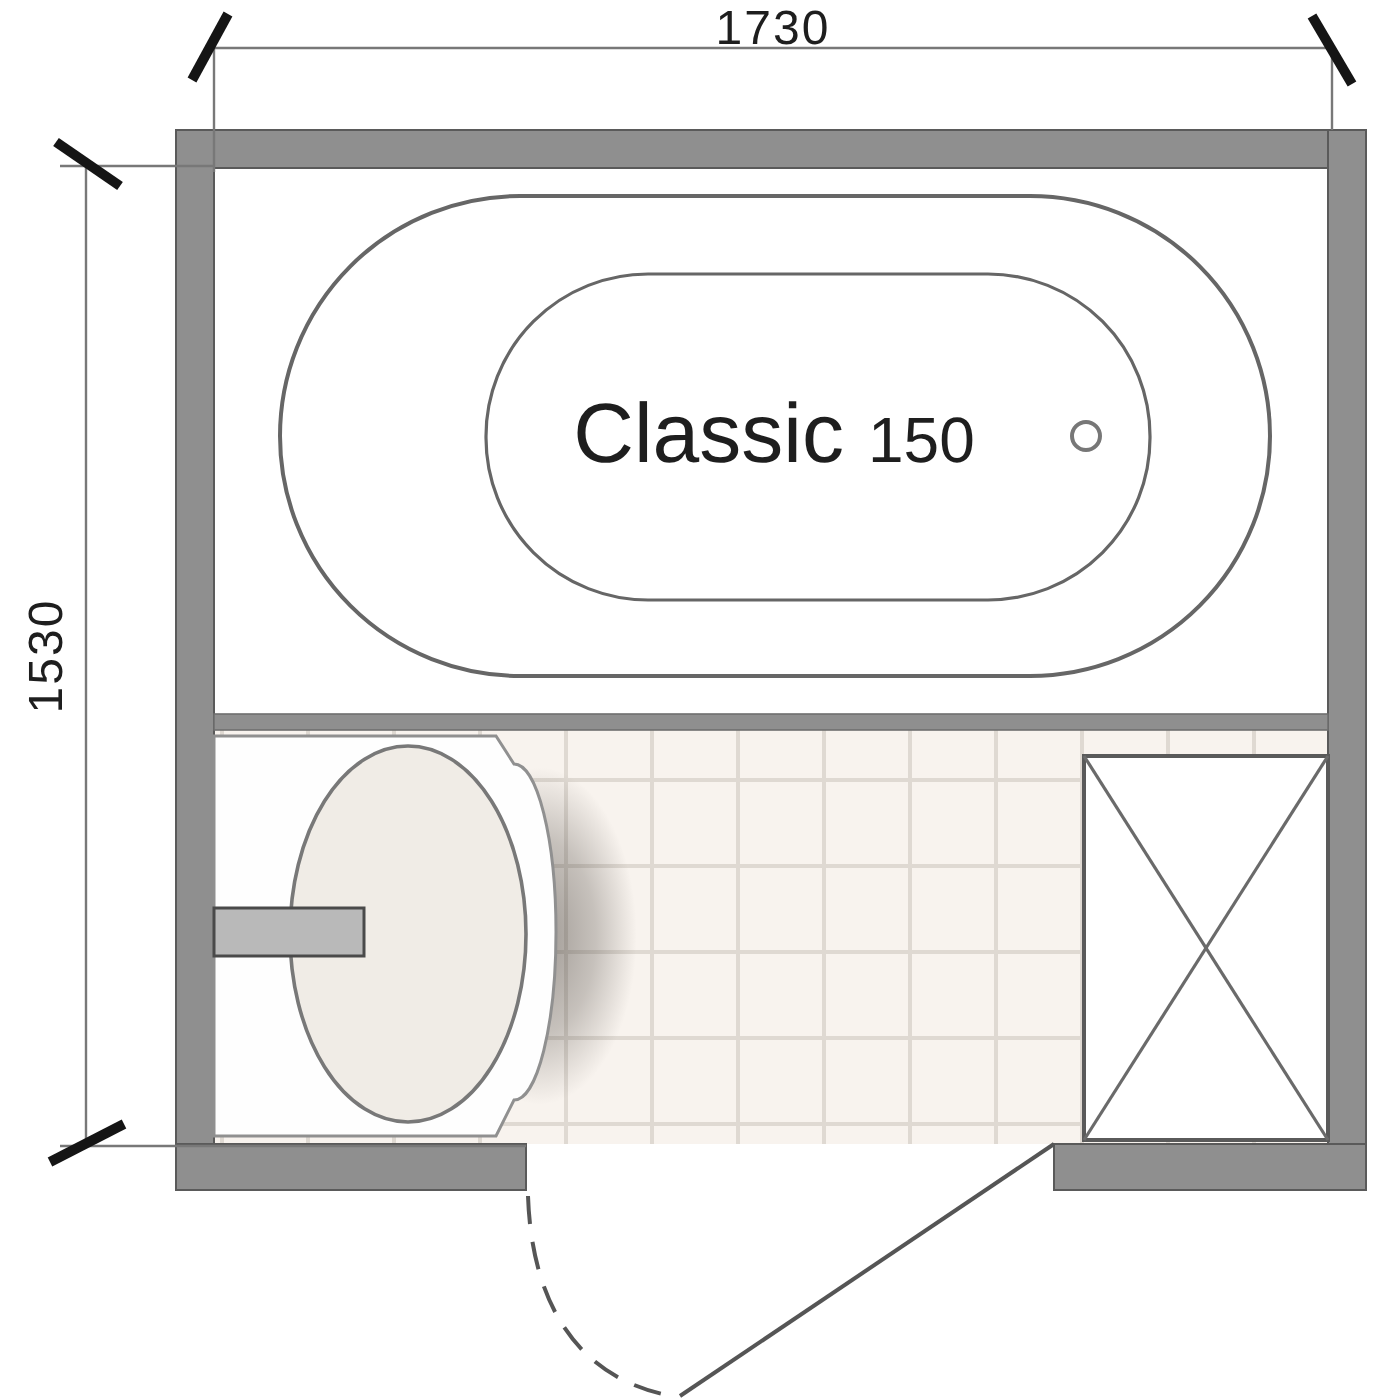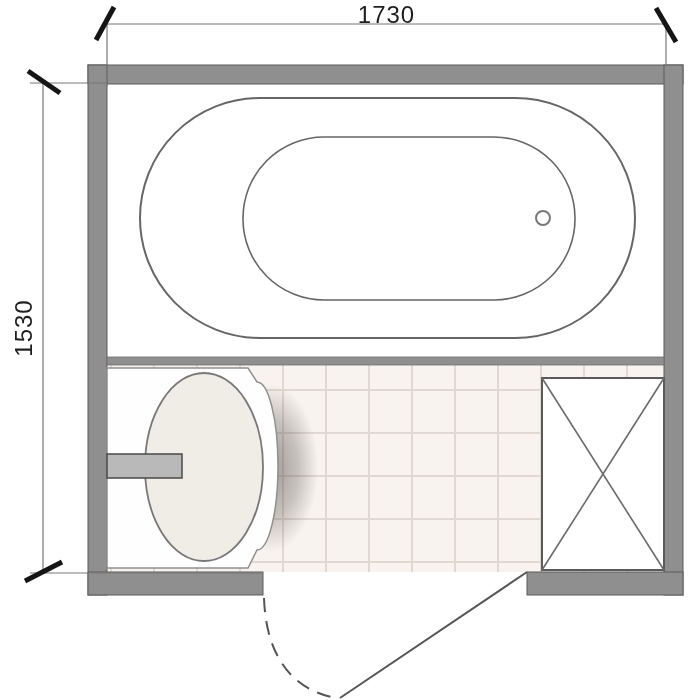--- a/index.html
+++ b/index.html
@@ -93,6 +93,10 @@
 
   <div class="dim-label-left">1530</div>
 
+  <div class="tub-label">
+    <span class="brand">Classic</span>
+    <span class="size">150</span>
+  </div>
 
 </div>
 

